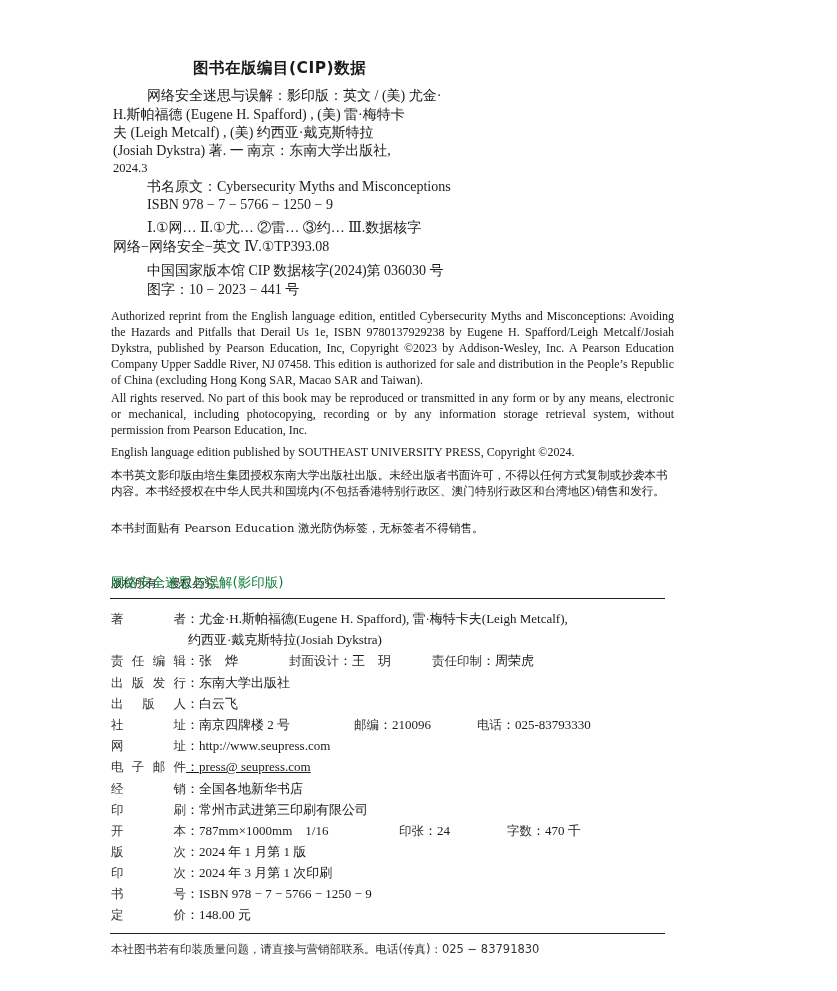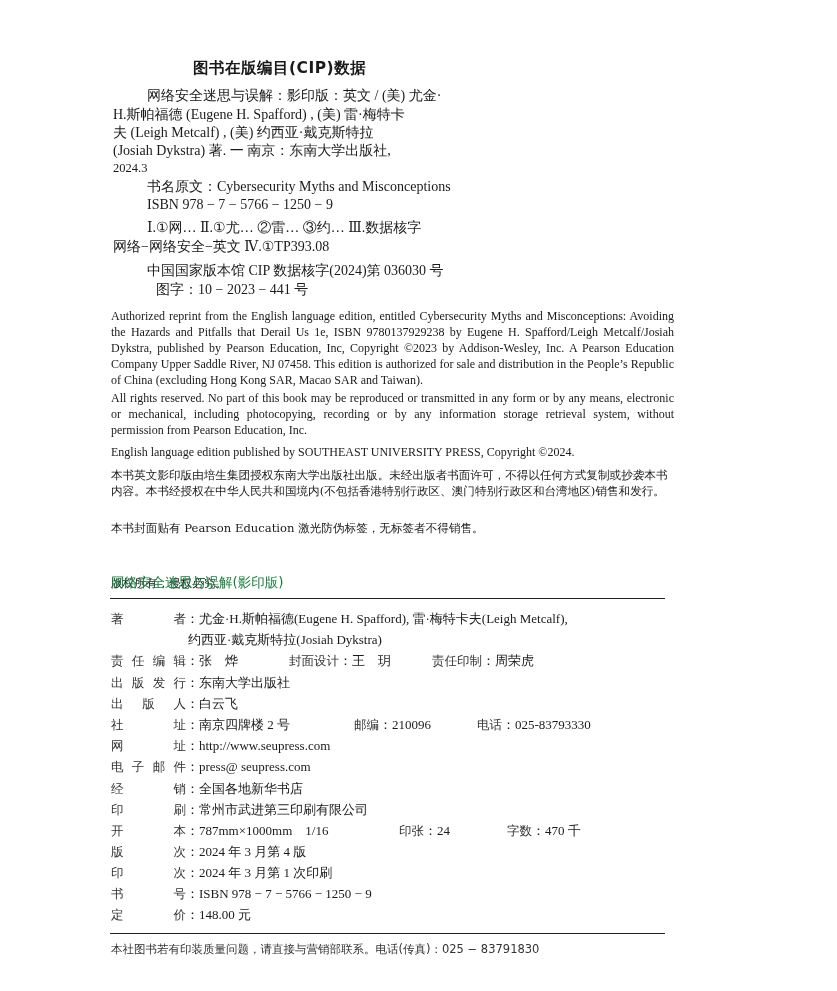--- a/index.html
+++ b/index.html
@@ -32,7 +32,7 @@
   <div class="abs cip-line" style="left:147px;top:219px;">Ⅰ.①网…  Ⅱ.①尤… ②雷… ③约…   Ⅲ.数据核字</div>
   <div class="abs cip-line" style="left:113px;top:238px;">网络−网络安全−英文   Ⅳ.①TP393.08</div>
   <div class="abs cip-line" style="left:147px;top:262px;">中国国家版本馆 CIP 数据核字(2024)第 036030 号</div>
-  <div class="abs cip-line" style="left:156px;top:281px;">图字：10 − 2023 − 441 号</div>
+  <div class="abs cip-line" style="left:147px;top:281px;">图字：10 − 2023 − 441 号</div>
 </div>
 
 <div>

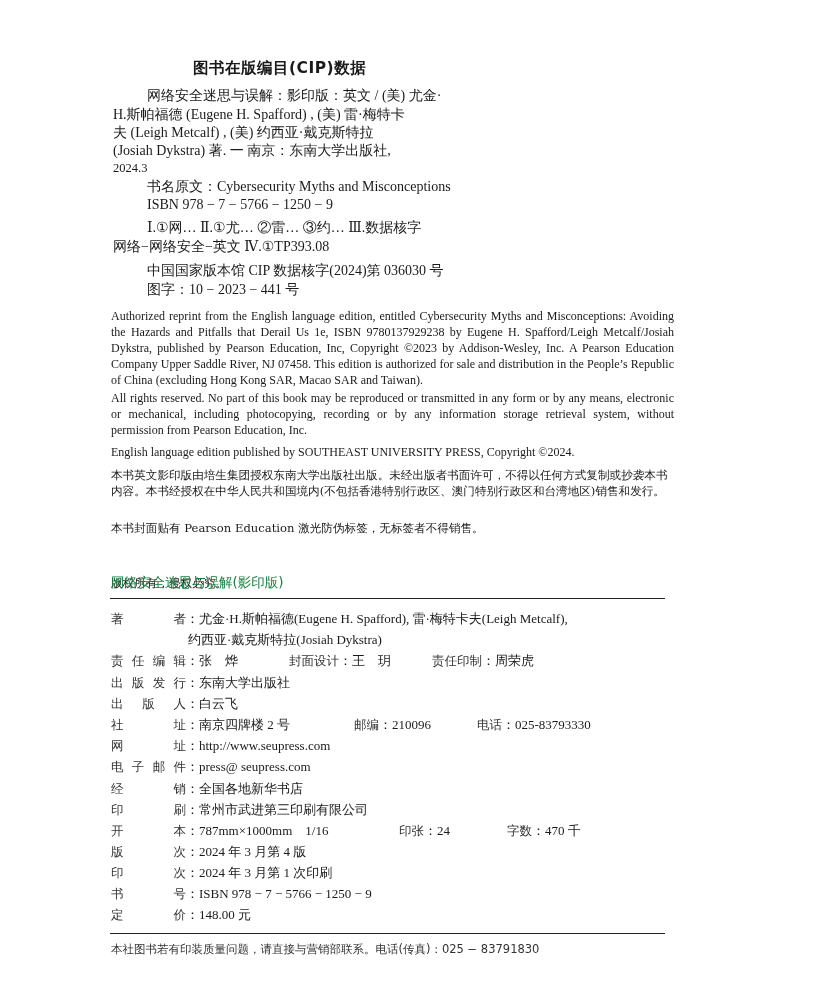--- a/index.html
+++ b/index.html
@@ -69,7 +69,7 @@
   <div class="row" style="top:737px;">
     <span class="lbl">网址</span><span>：</span><span class="val">http://www.seupress.com</span>
   </div>
-  <div class="row" style="top:758px;">
+  <div class="row" style="top:758px;text-decoration:underline;">
     <span class="lbl">电子邮件</span><span>：</span><span class="val">press@ seupress.com</span>
   </div>
   <div class="row" style="top:780px;">

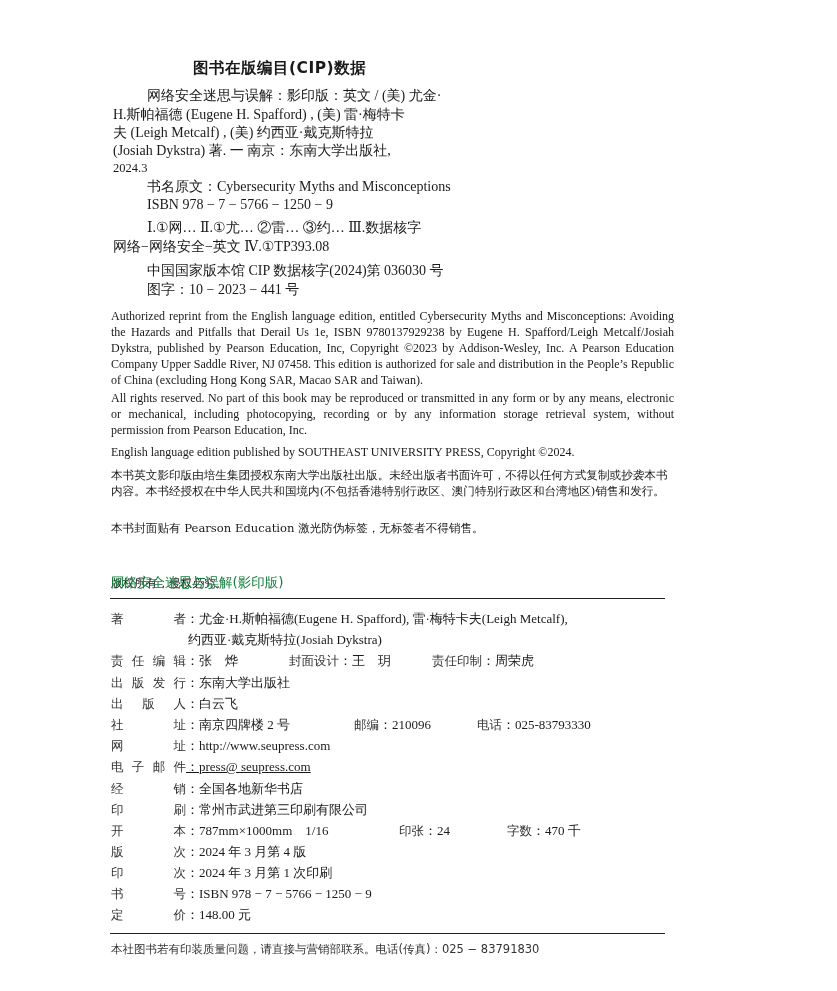--- a/index.html
+++ b/index.html
@@ -82,7 +82,7 @@
     <span class="lbl">开本</span><span>：</span><span class="val" style="display:inline-block;width:200px;">787mm×1000mm　1/16</span><span class="lbl" style="width:auto;">印张</span><span>：</span><span class="val" style="display:inline-block;width:70px;">24</span><span class="lbl" style="width:auto;">字数</span><span>：</span><span class="val">470 千</span>
   </div>
   <div class="row" style="top:843px;">
-    <span class="lbl">版次</span><span>：</span><span class="val">2024 年 3 月第 4 版</span>
+    <span class="lbl">版次</span><span>：</span><span class="val">2024 年 1 月第 1 版</span>
   </div>
   <div class="row" style="top:864px;">
     <span class="lbl">印次</span><span>：</span><span class="val">2024 年 3 月第 1 次印刷</span>

